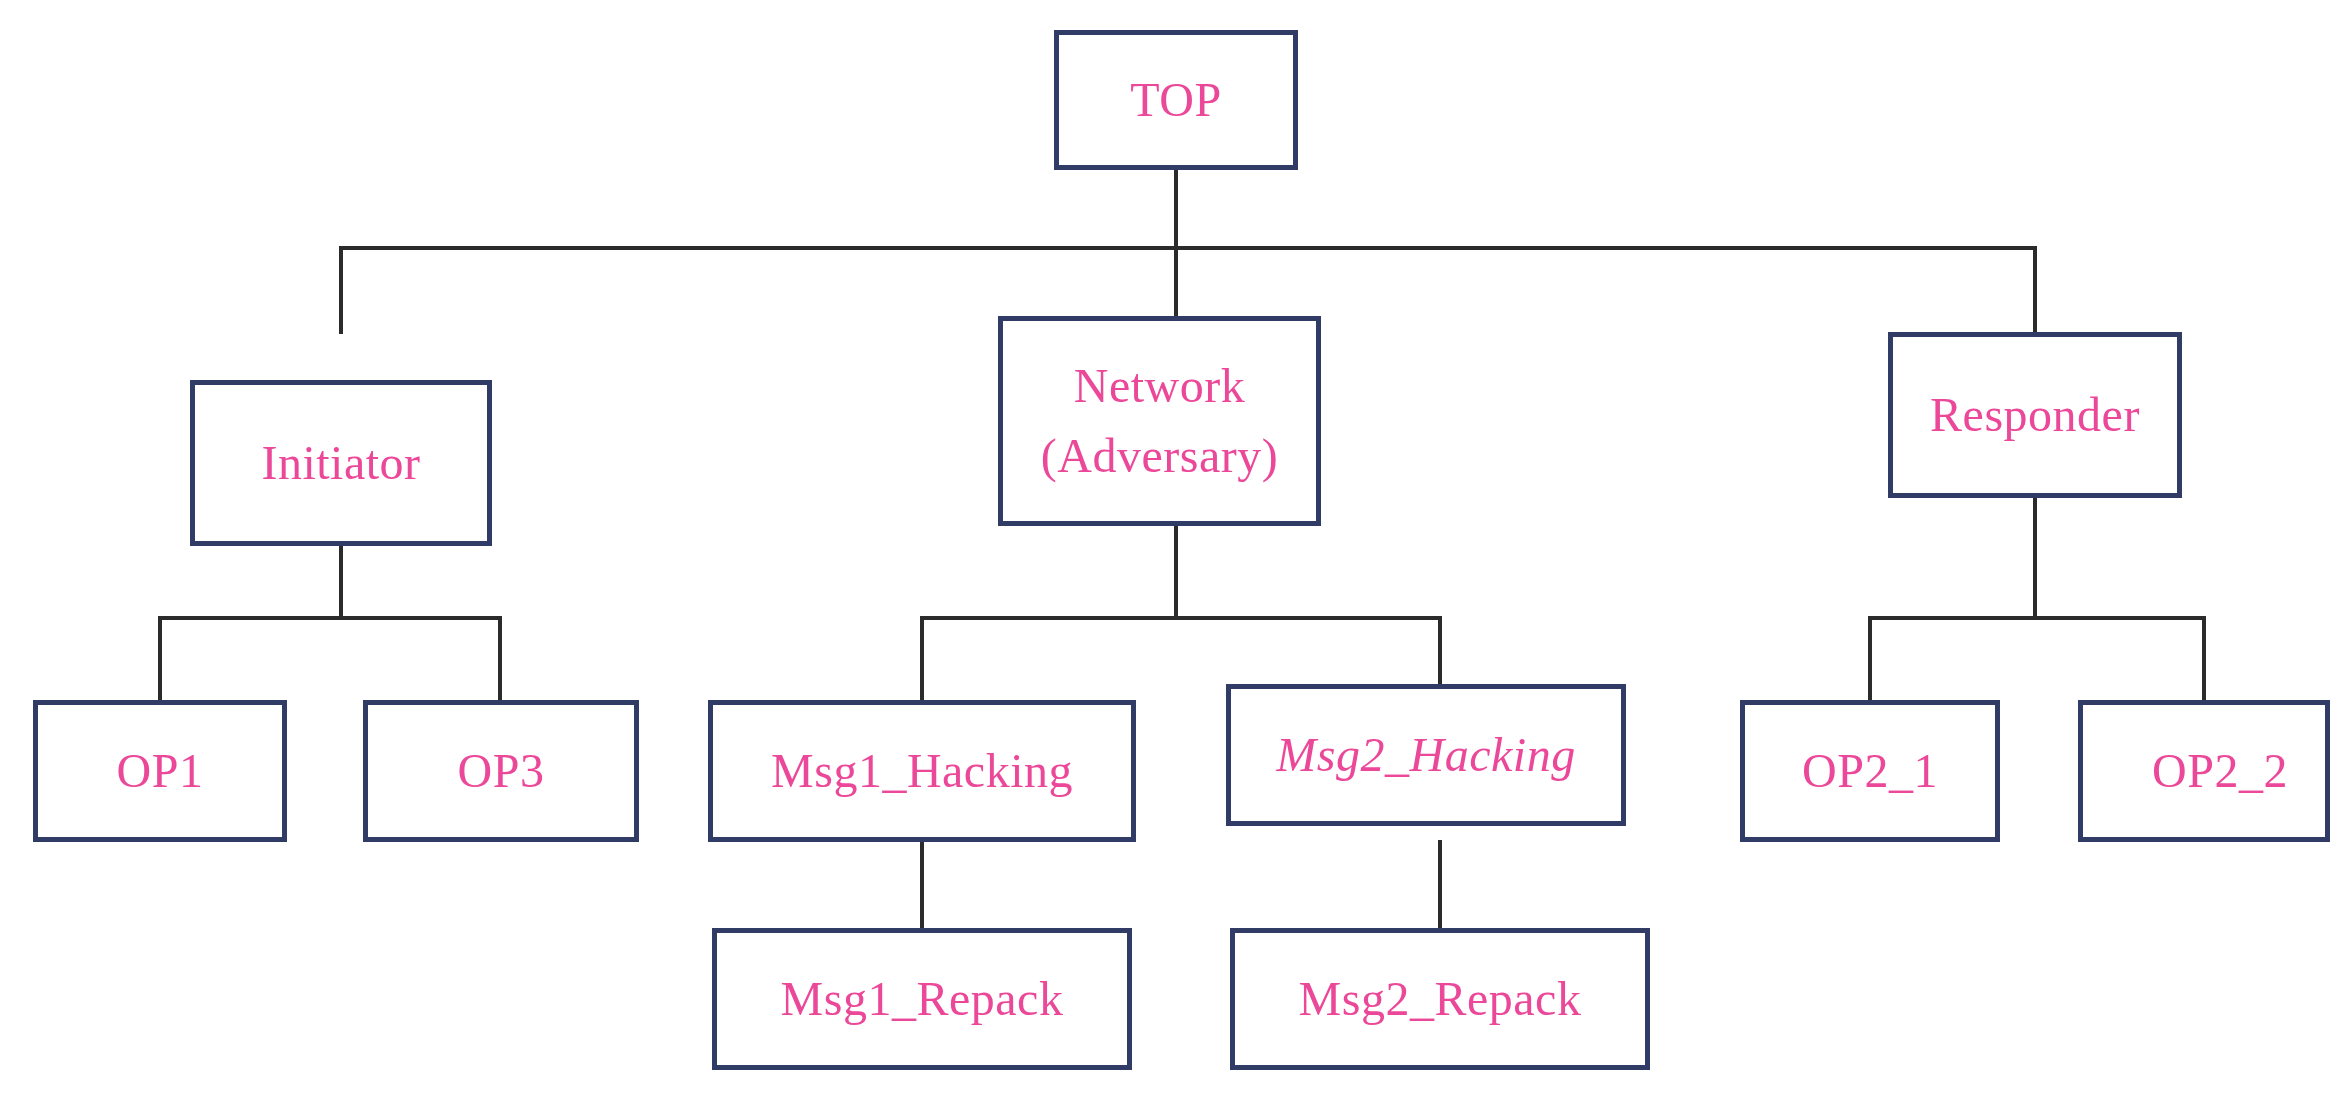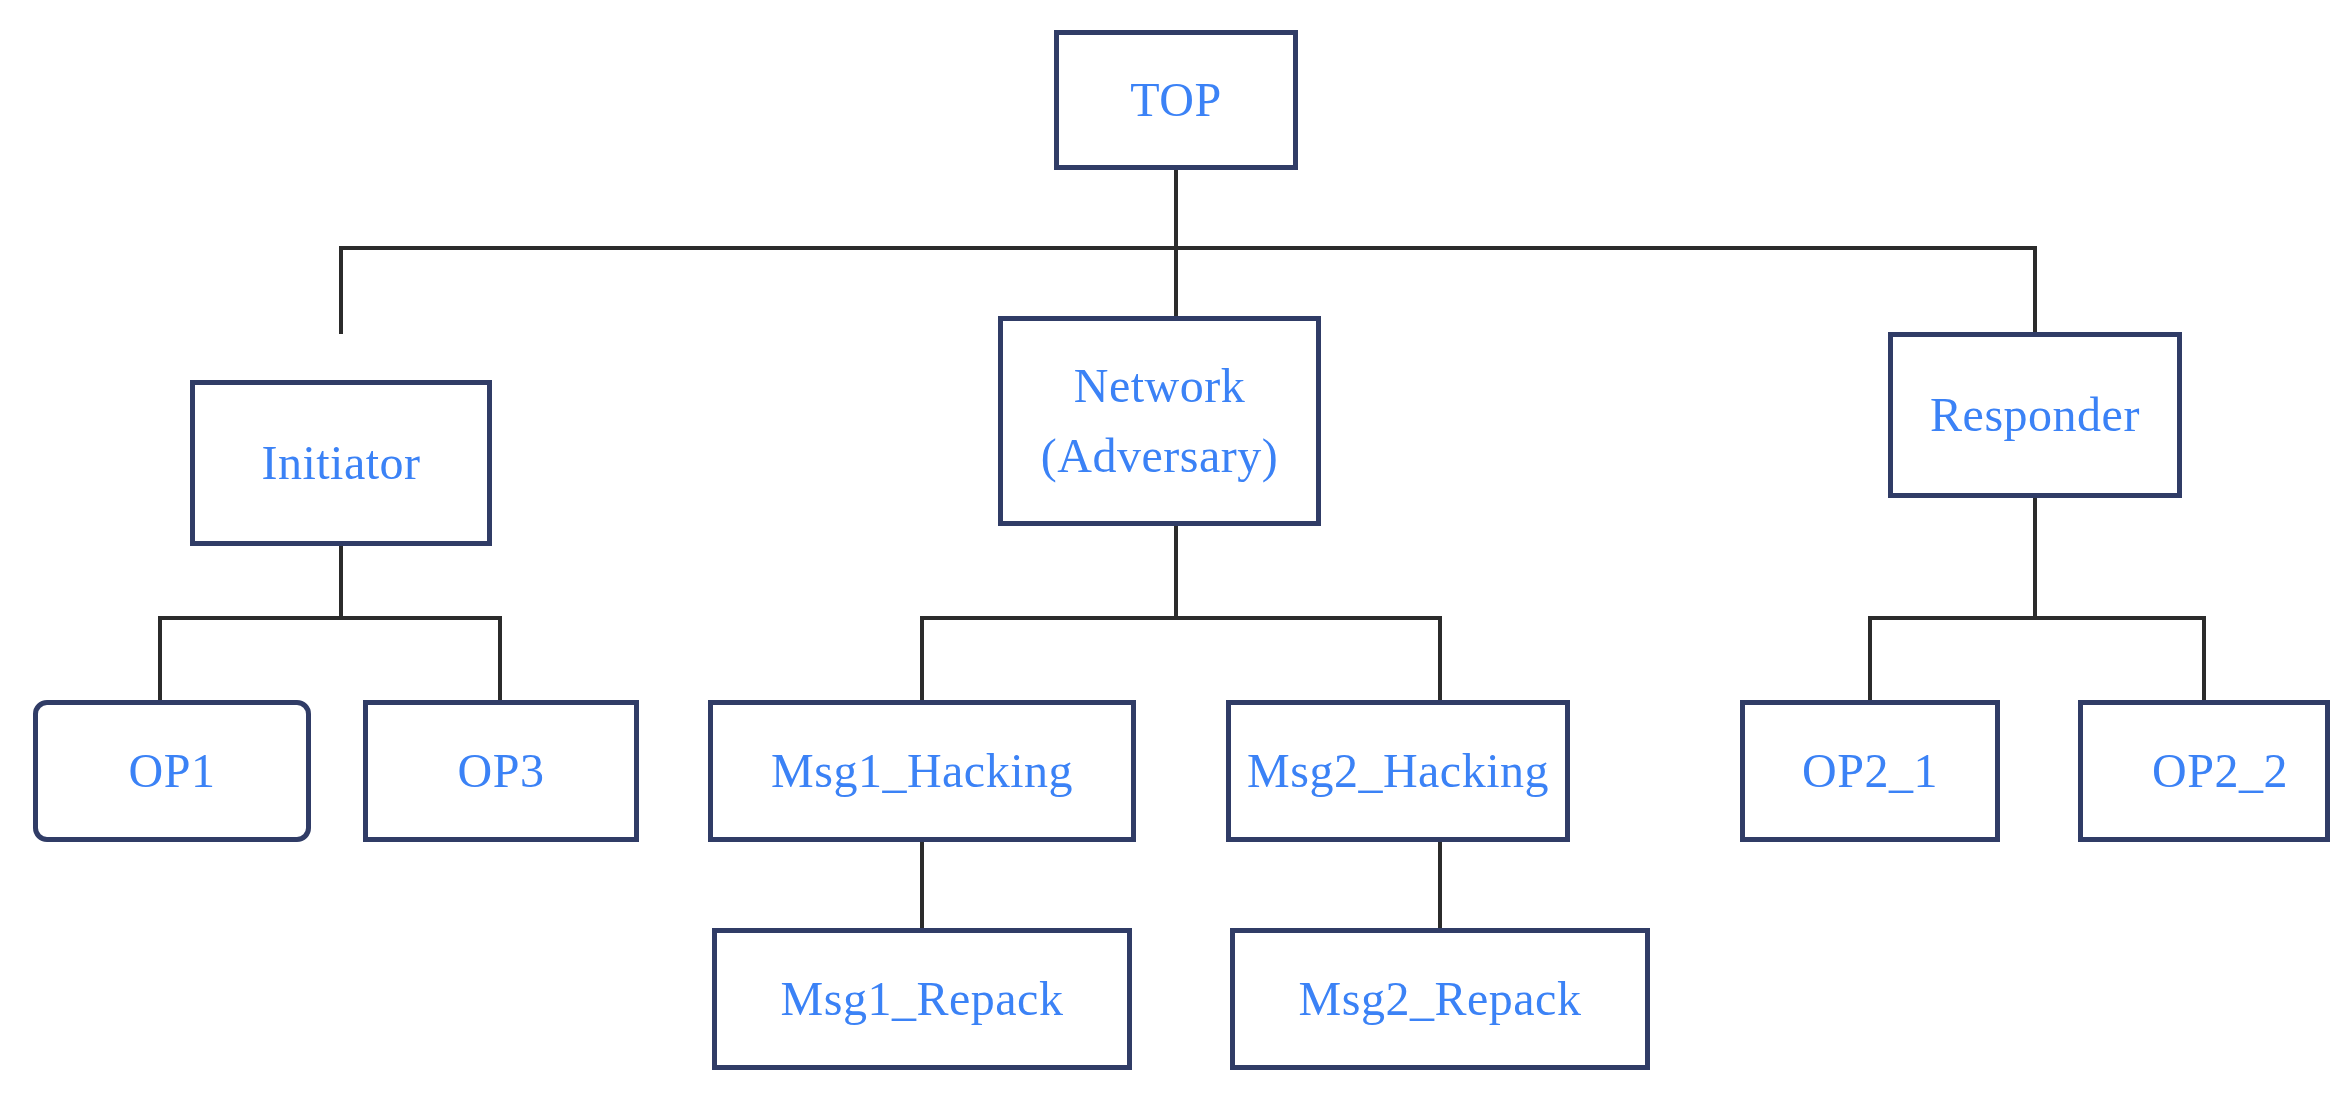--- a/index.html
+++ b/index.html
@@ -35,7 +35,7 @@
     align-items: center;
     justify-content: center;
     text-align: center;
-    color: #3b82f6;
+    color: #ec4899;
     font-size: 48px;
     line-height: 1.45;
     white-space: pre-line;

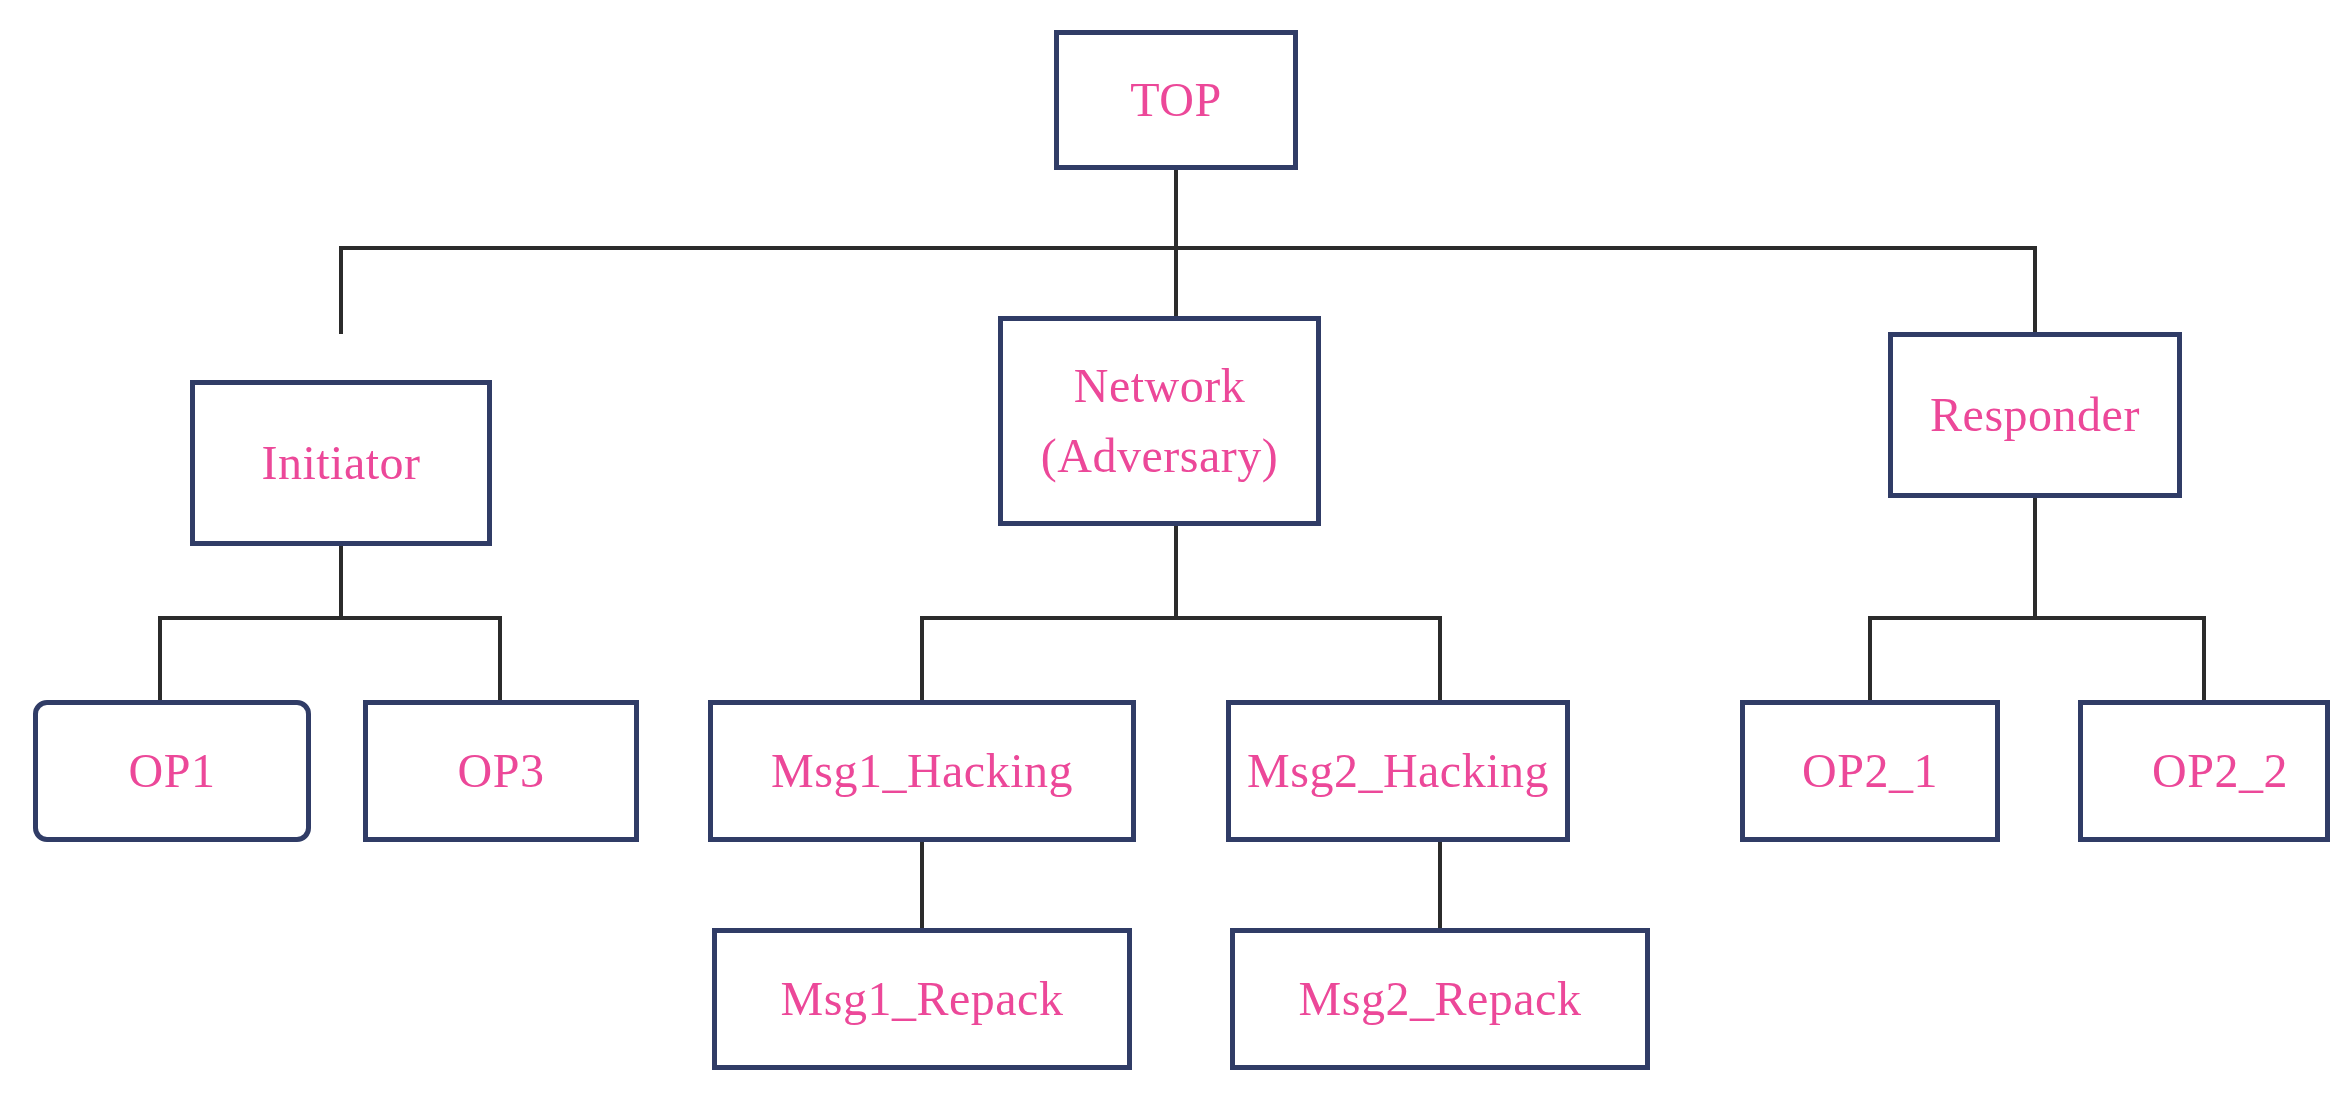--- a/index.html
+++ b/index.html
@@ -46,7 +46,7 @@
   .n-initiator    { left: 190px;  top: 332px; width: 302px; height: 166px; margin-top: 48px; }
   .n-network      { left: 998px;  top: 316px; width: 323px; height: 210px; }
   .n-responder    { left: 1888px; top: 332px; width: 294px; height: 166px; }
-  .n-op1          { left: 33px;   top: 700px; width: 278px; height: 142px; border-radius: 14px; }
+  .n-op1          { left: 33px;   top: 700px; width: 254px; height: 142px; }
   .n-op3          { left: 363px;  top: 700px; width: 276px; height: 142px; }
   .n-msg1-hacking { left: 708px;  top: 700px; width: 428px; height: 142px; }
   .n-msg2-hacking { left: 1226px; top: 700px; width: 344px; height: 142px; }

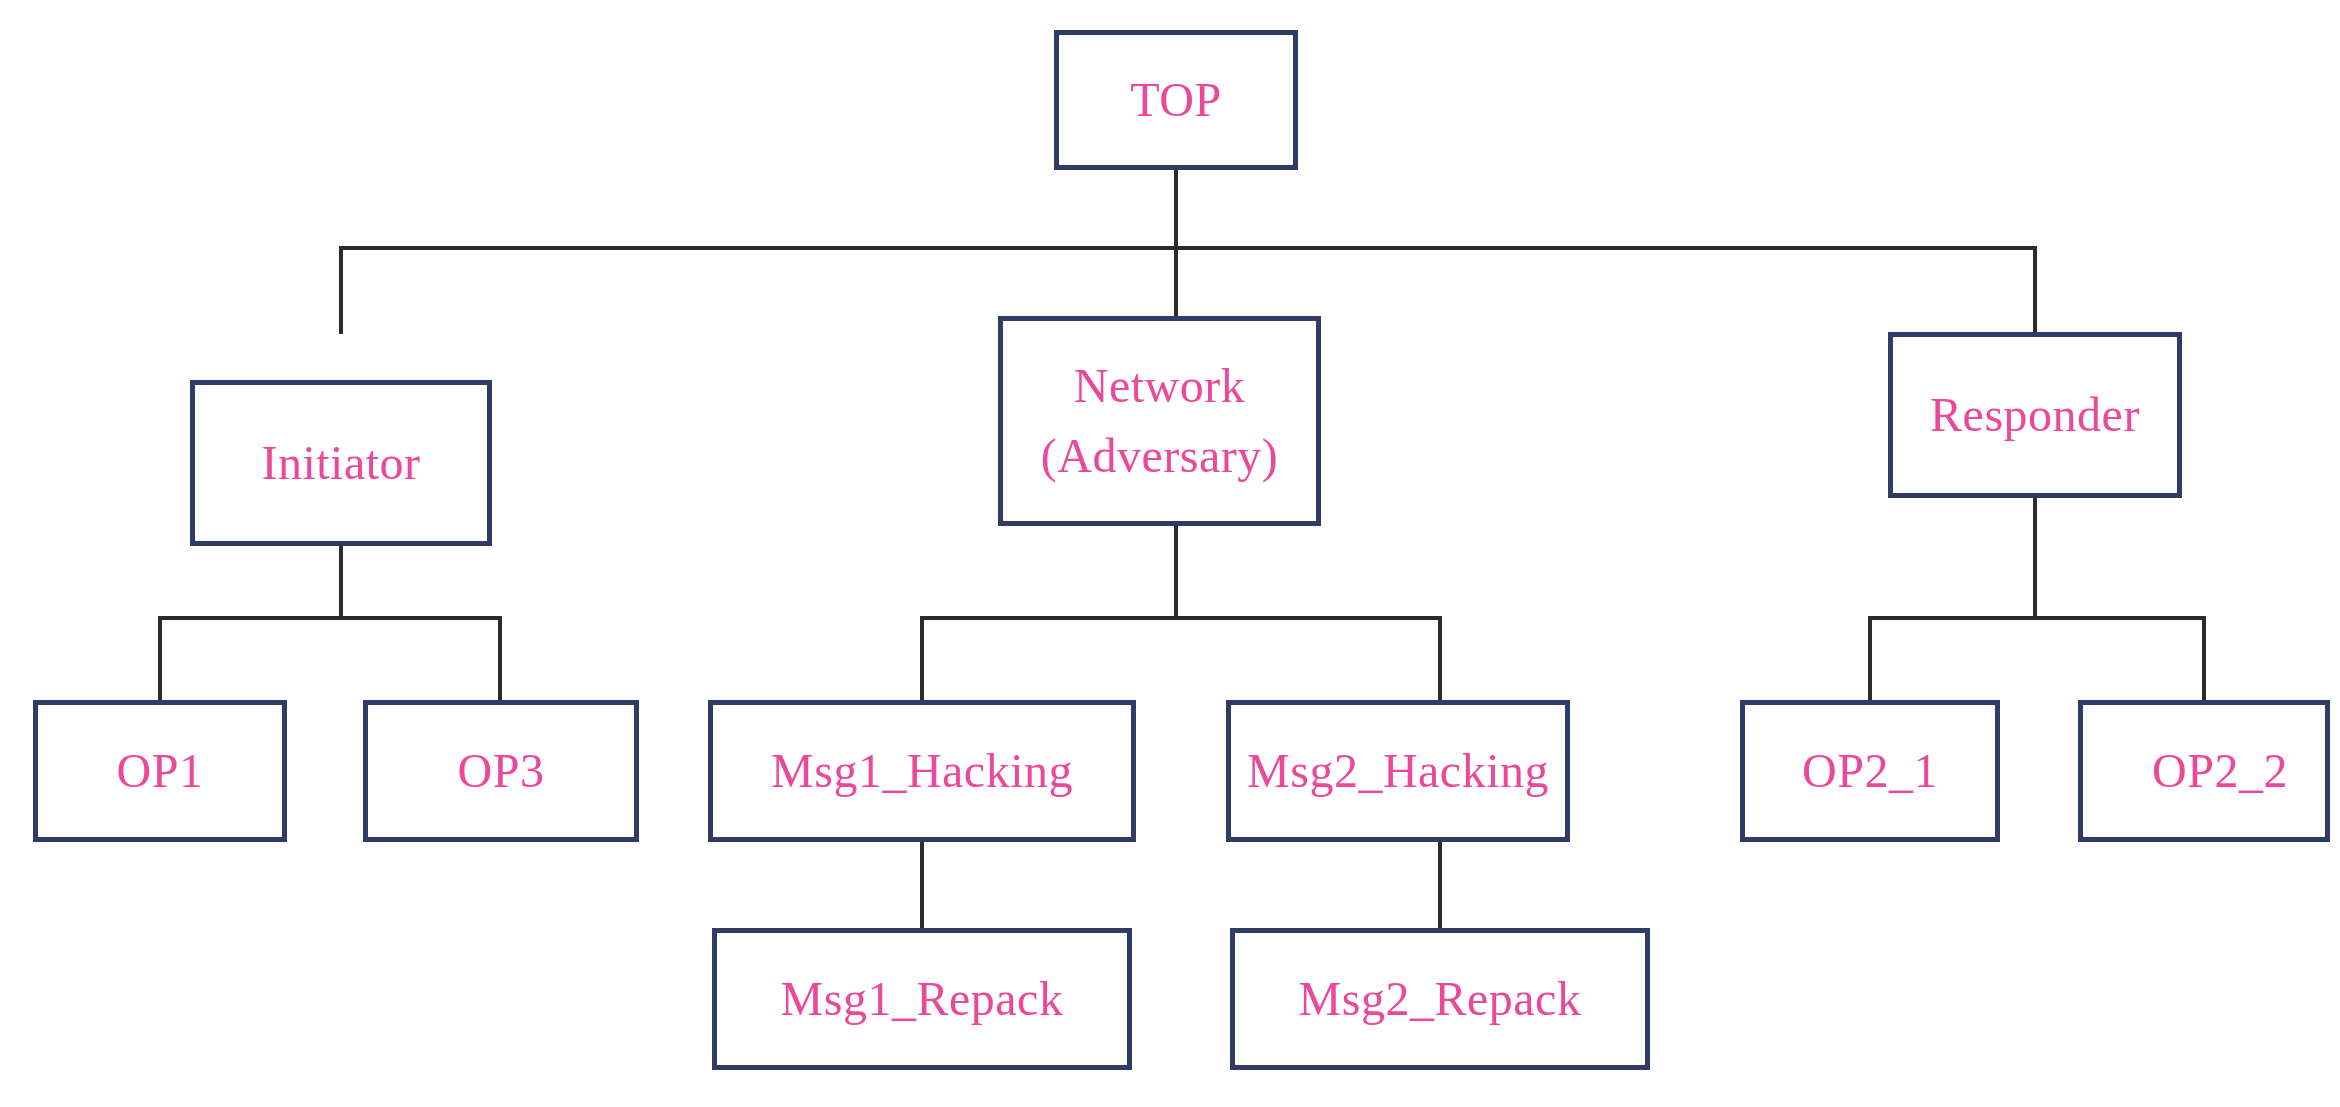--- a/index.html
+++ b/index.html
@@ -49,7 +49,7 @@
   .n-op1          { left: 33px;   top: 700px; width: 254px; height: 142px; }
   .n-op3          { left: 363px;  top: 700px; width: 276px; height: 142px; }
   .n-msg1-hacking { left: 708px;  top: 700px; width: 428px; height: 142px; }
-  .n-msg2-hacking { left: 1226px; top: 700px; width: 344px; height: 142px; }
+  .n-msg2-hacking { left: 1226px; top: 684px; width: 400px; height: 142px; font-style: italic; }
   .n-op2-1        { left: 1740px; top: 700px; width: 260px; height: 142px; justify-content: center; }
   .n-op2-2        { left: 2078px; top: 700px; width: 252px; height: 142px; padding-left: 32px; }
   .n-msg1-repack  { left: 712px;  top: 928px; width: 420px; height: 142px; }

